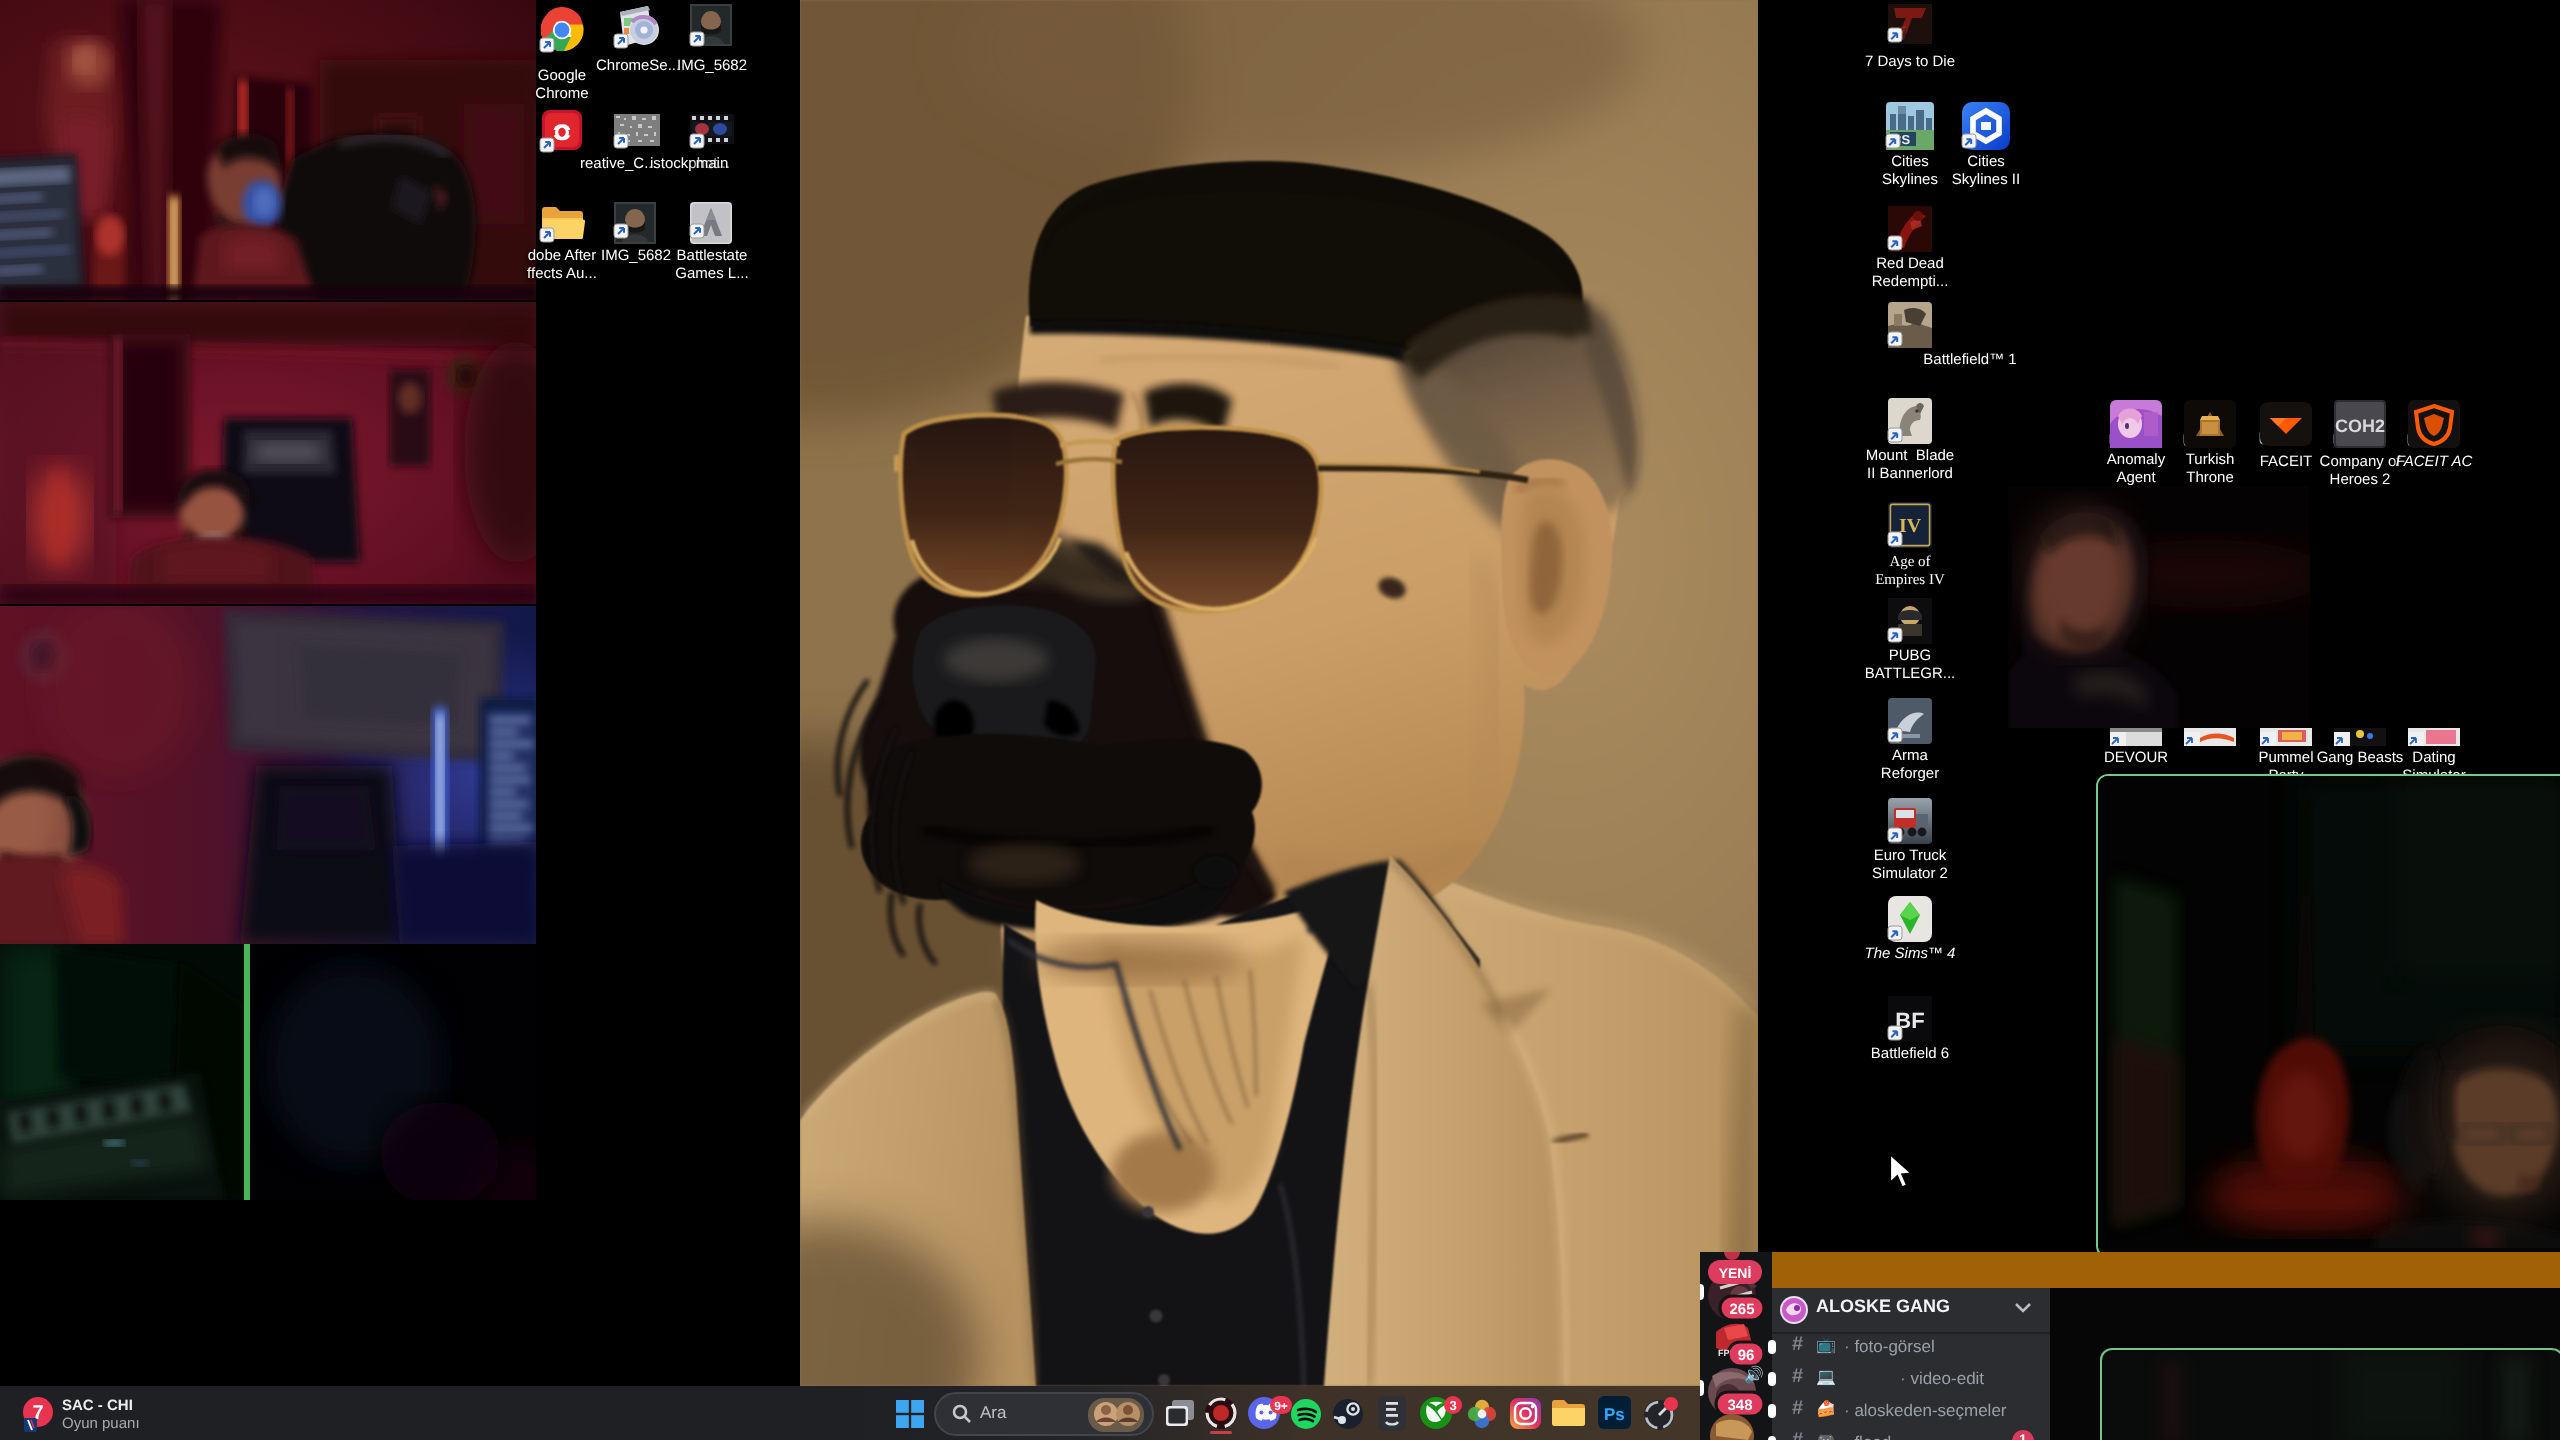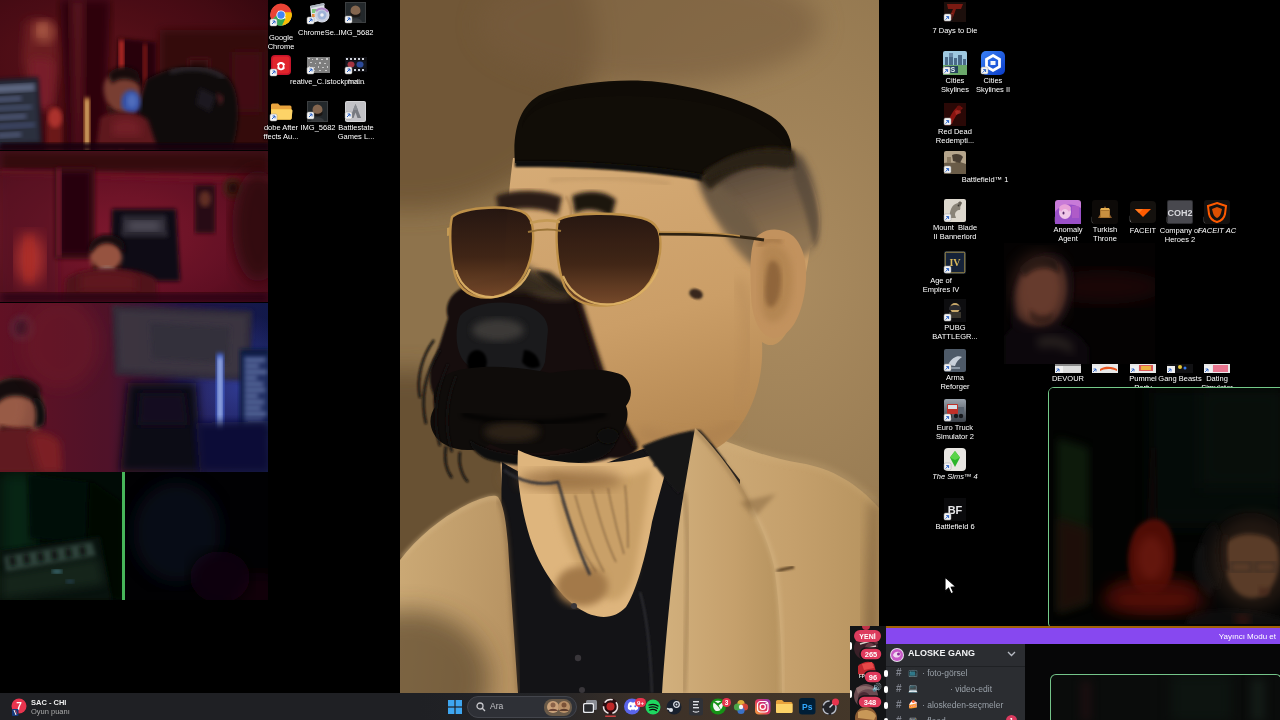--- a/index.html
+++ b/index.html
@@ -702,7 +702,7 @@
     <div class="lbl" style="left:46px;top:176px;width:60px;margin-left:30px;">Battlefield™ 1</div>
     <div class="lbl" style="left:48px;top:224px;width:56px;">Mount  Blade
 II Bannerlord</div>
-    <div class="lbl" style="left:40px;top:277px;width:44px;">Age of
+    <div class="lbl" style="left:54px;top:277px;width:44px;font-family:Liberation Serif, serif;">Age of
 Empires IV</div>
     <div class="lbl" style="left:52px;top:324px;width:48px;">PUBG
 BATTLEGR...</div>

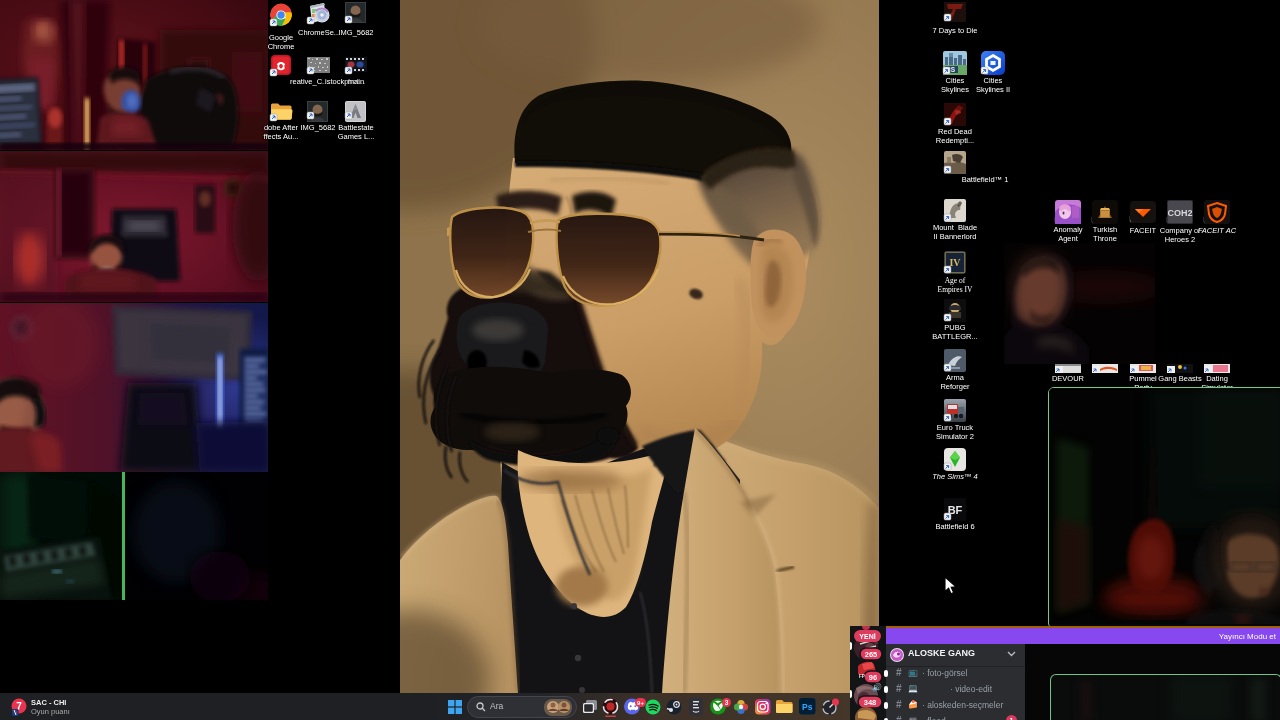--- a/index.html
+++ b/index.html
@@ -777,9 +777,6 @@
     </svg>
   </div>
 
-  <div class="abs" style="z-index:30;left:886px;top:628px;width:394px;height:16px;background:#8748f0;">
-    <div class="abs" style="right:4px;top:4px;color:#fff;font-size:8px;">Yayıncı Modu et</div>
-  </div>
 
   <div id="taskbar" class="abs" style="z-index:15;left:0;top:693px;width:1280px;height:27px;
       background:linear-gradient(90deg,#1f2024 0 420px,#232427 540px,#3d3128 650px,#443729 860px,#1b1b1d 870px);">

